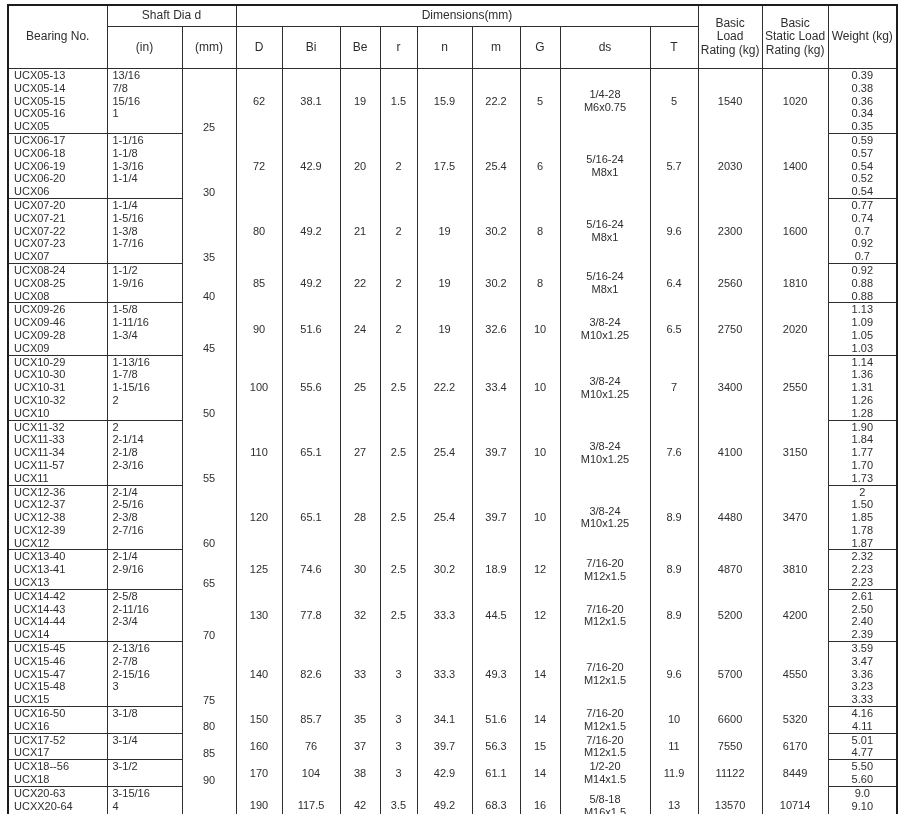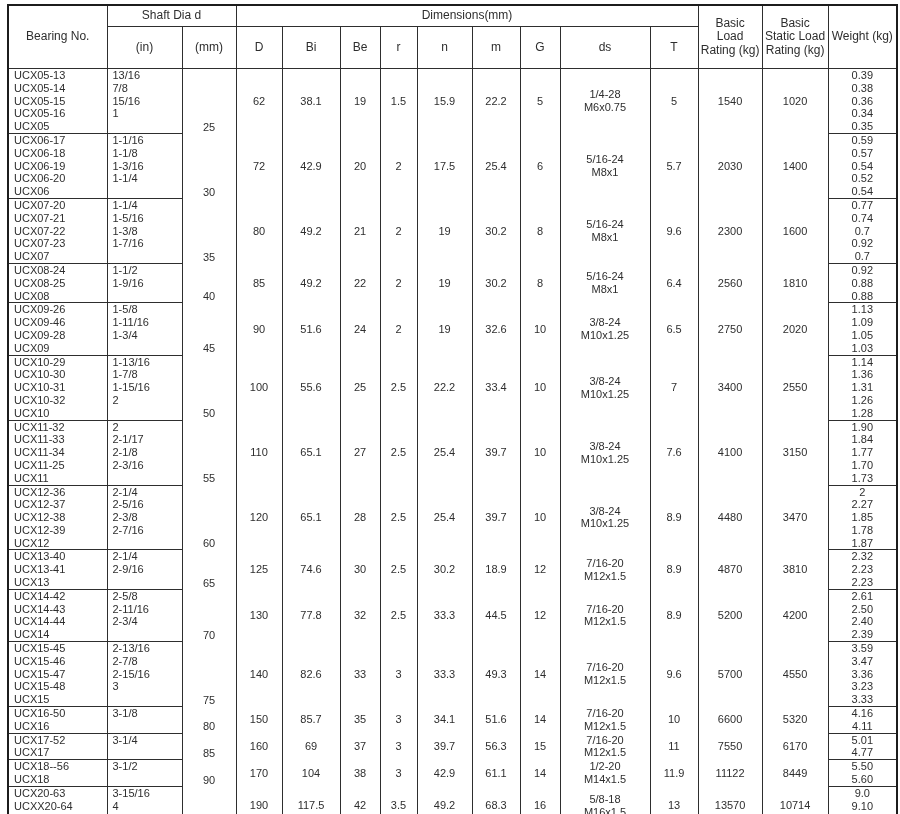--- a/index.html
+++ b/index.html
@@ -338,7 +338,7 @@
         </tr>
         <tr>
           <td class="left">UCX11-33</td>
-          <td class="left">2-1/17</td>
+          <td class="left">2-1/14</td>
           <td>1.84</td>
         </tr>
         <tr>

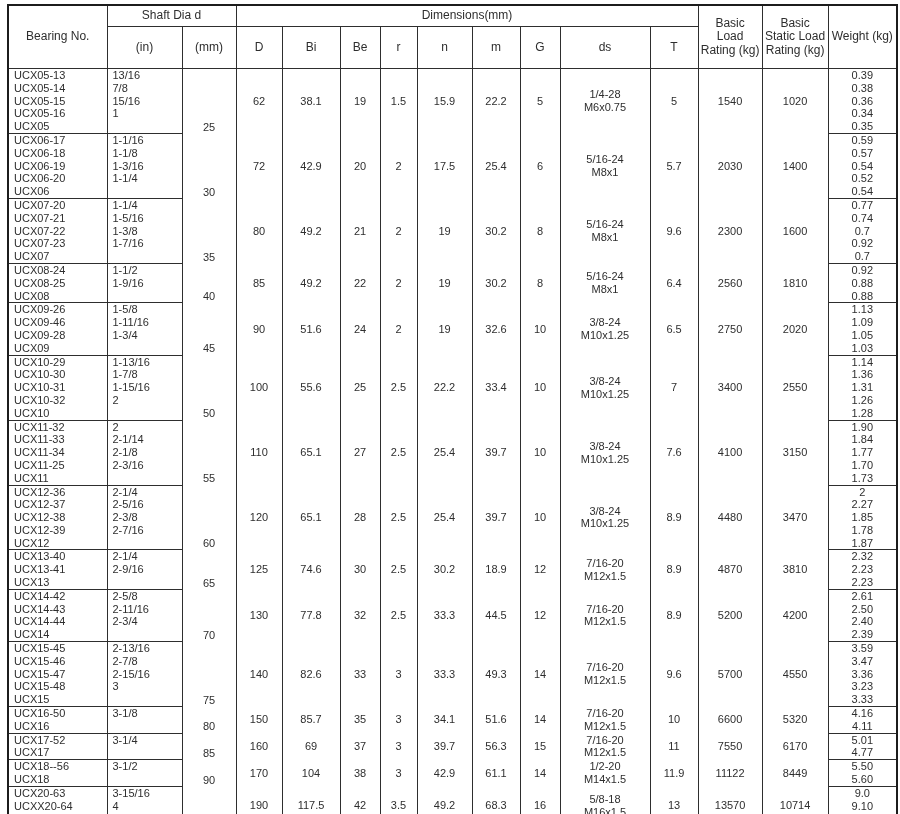--- a/index.html
+++ b/index.html
@@ -347,7 +347,7 @@
           <td>1.77</td>
         </tr>
         <tr>
-          <td class="left">UCX11-25</td>
+          <td class="left">UCX11-57</td>
           <td class="left">2-3/16</td>
           <td>1.70</td>
         </tr>

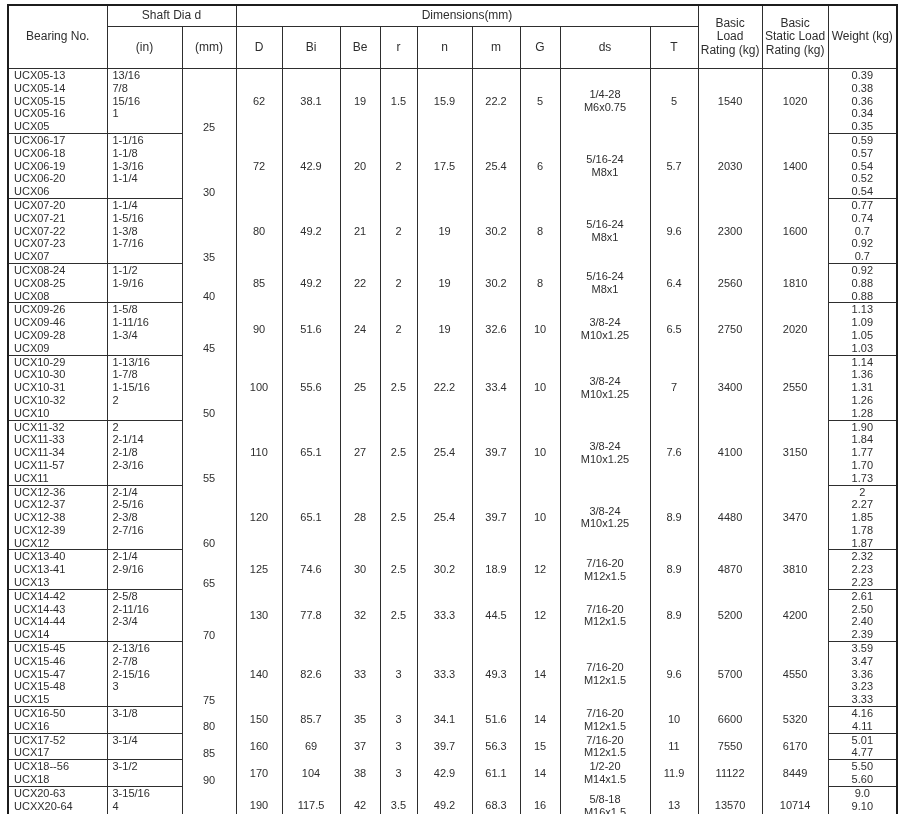--- a/index.html
+++ b/index.html
@@ -379,7 +379,7 @@
         <tr>
           <td class="left">UCX12-37</td>
           <td class="left">2-5/16</td>
-          <td>2.27</td>
+          <td>1.50</td>
         </tr>
         <tr>
           <td class="left">UCX12-38</td>

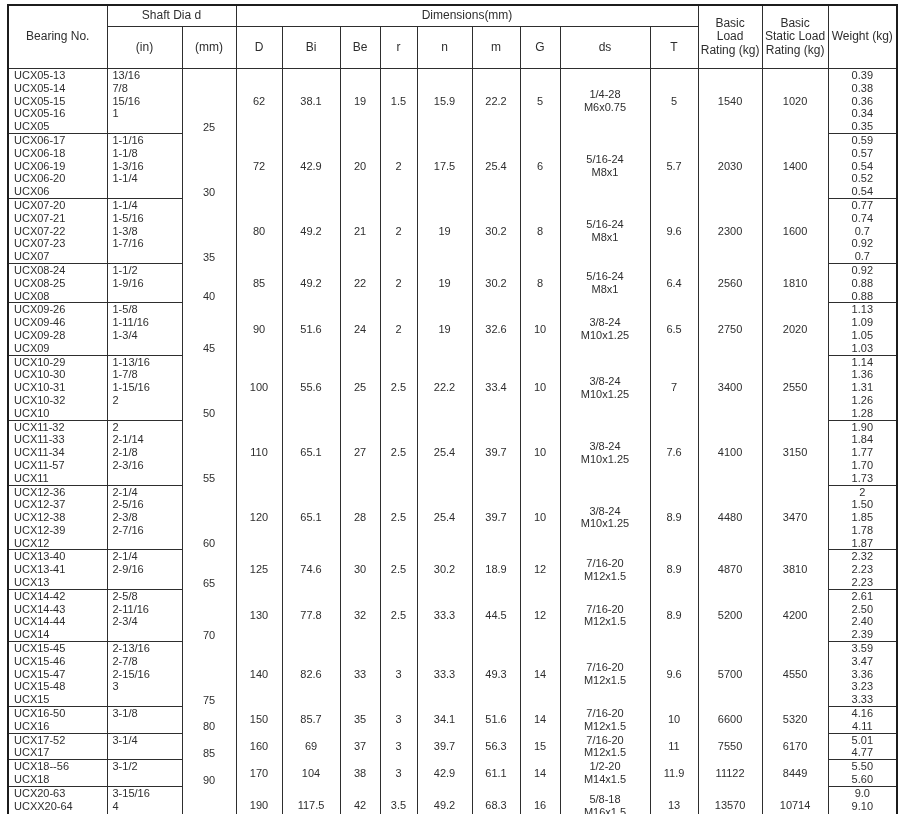--- a/index.html
+++ b/index.html
@@ -531,7 +531,7 @@
           <td class="left">3-1/4</td>
           <td class="mm" rowspan="2">85</td>
           <td rowspan="2">160</td>
-          <td rowspan="2">69</td>
+          <td rowspan="2">76</td>
           <td rowspan="2">37</td>
           <td rowspan="2">3</td>
           <td rowspan="2">39.7</td>

